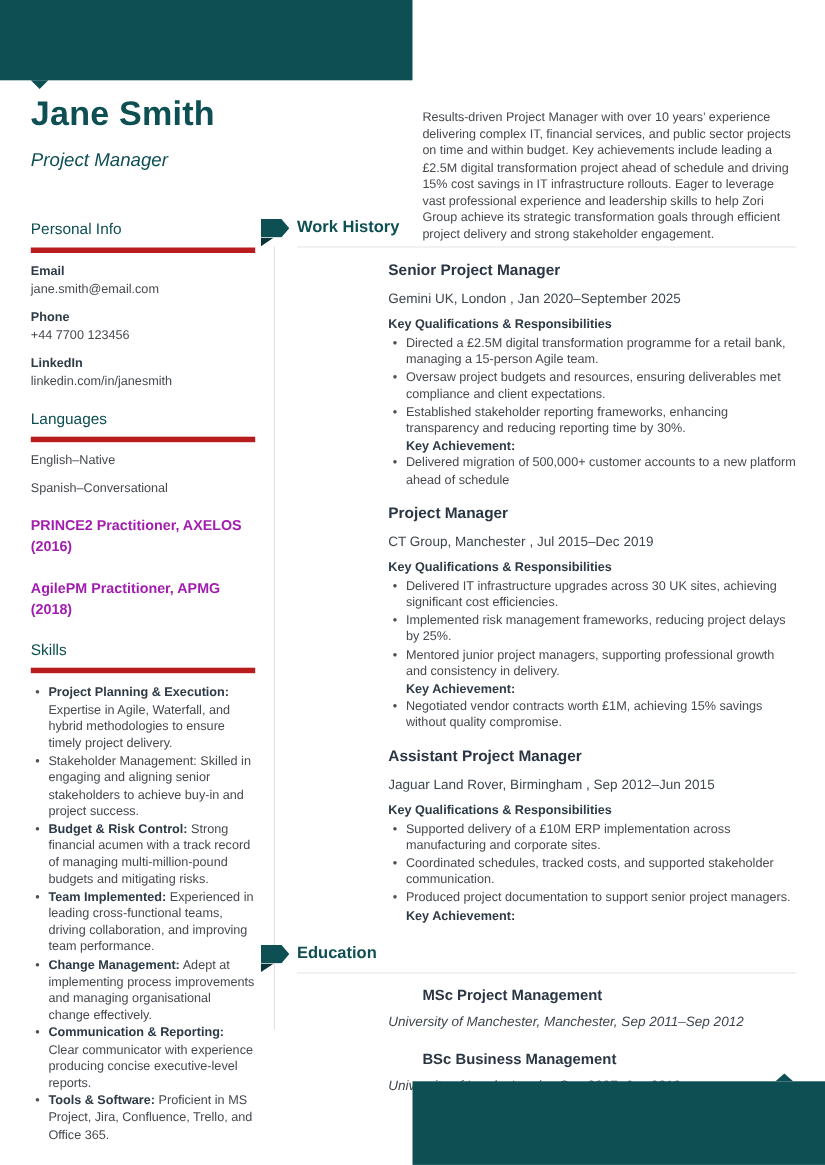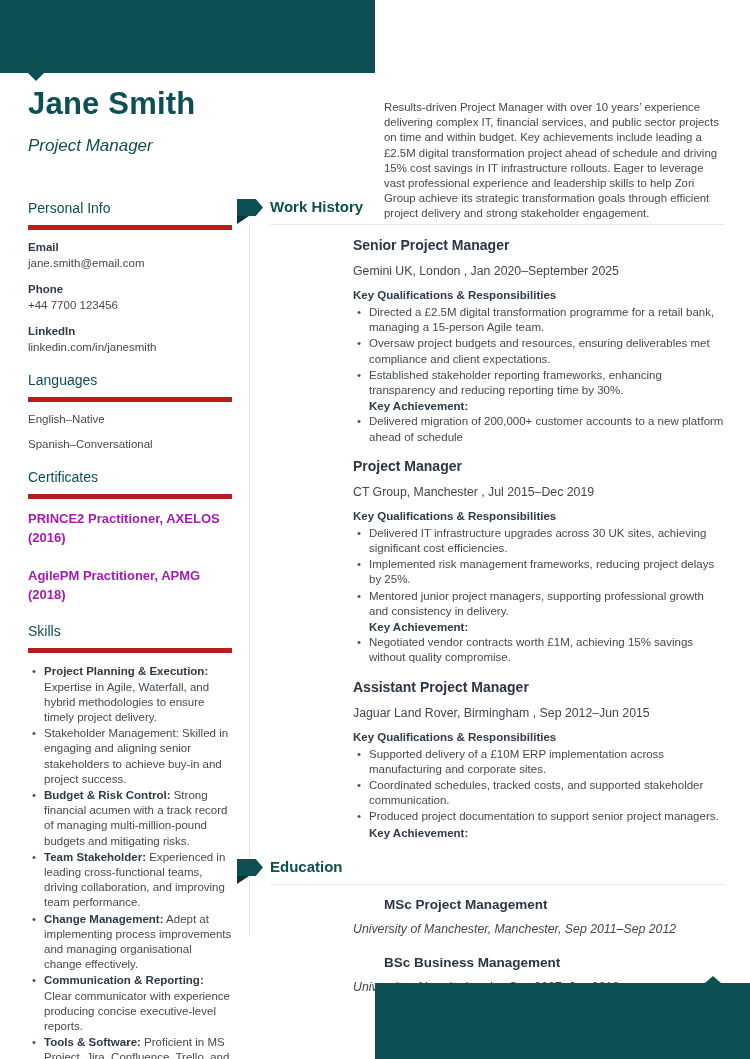--- a/index.html
+++ b/index.html
@@ -194,7 +194,7 @@
         </ul>
         <div class="ach-label">Key Achievement:</div>
         <ul class="bullets">
-          <li>Delivered migration of 200,000+ customer accounts to a new platform ahead of schedule</li>
+          <li>Delivered migration of 500,000+ customer accounts to a new platform ahead of schedule</li>
         </ul>
       </div>
 

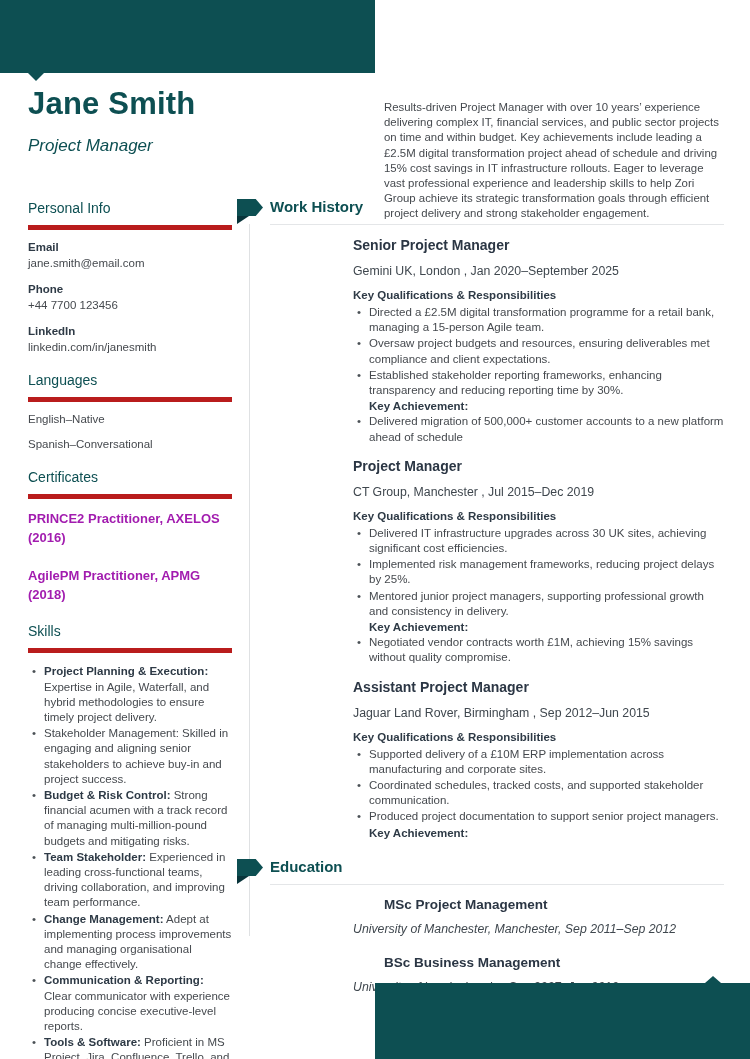--- a/index.html
+++ b/index.html
@@ -150,7 +150,6 @@
   </div>
 
   <div class="side-section">
-    <div class="side-title">Certificates</div>
     <div class="cert-item">PRINCE2 Practitioner, AXELOS (2016)</div>
     <div class="cert-item">AgilePM Practitioner, APMG (2018)</div>
   </div>

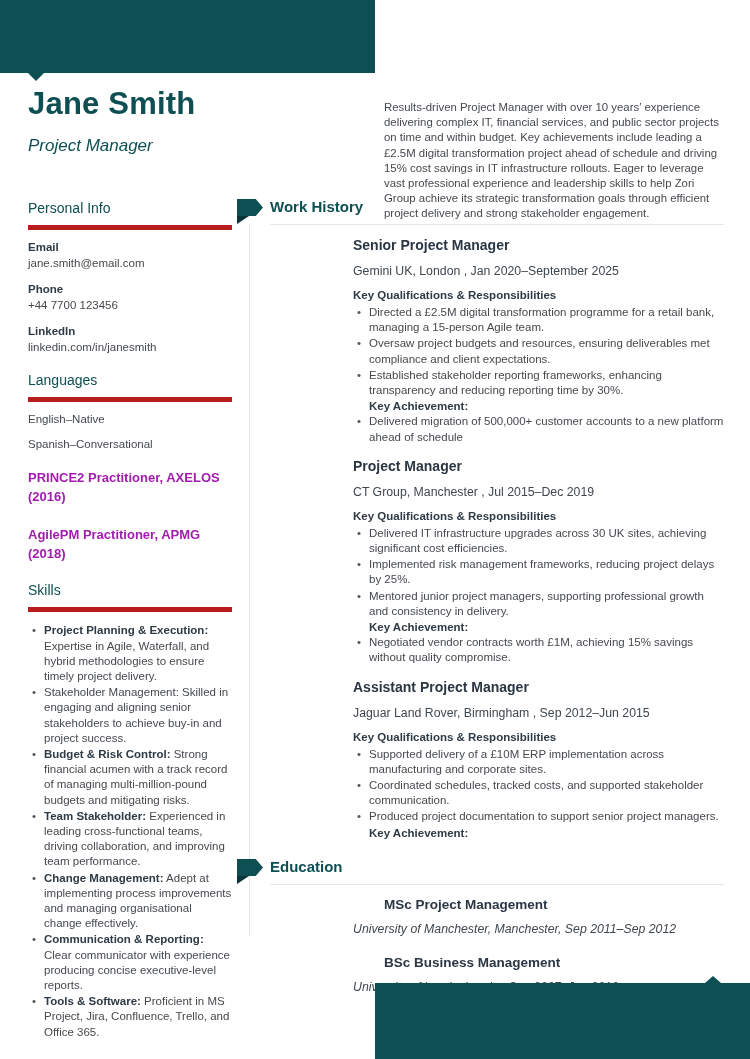--- a/index.html
+++ b/index.html
@@ -160,7 +160,7 @@
       <li><span class="lead-bold">Project Planning &amp; Execution:</span> <span>Expertise in Agile, Waterfall, and hybrid methodologies to ensure timely project delivery.</span></li>
       <li><span class="lead-normal">Stakeholder Management:</span> <span>Skilled in engaging and aligning senior stakeholders to achieve buy-in and project success.</span></li>
       <li><span class="lead-bold">Budget &amp; Risk Control:</span> <span>Strong financial acumen with a track record of managing multi-million-pound budgets and mitigating risks.</span></li>
-      <li><span class="lead-bold">Team Stakeholder:</span> <span>Experienced in leading cross-functional teams, driving collaboration, and improving team performance.</span></li>
+      <li><span class="lead-bold">Team Implemented:</span> <span>Experienced in leading cross-functional teams, driving collaboration, and improving team performance.</span></li>
       <li><span class="lead-bold">Change Management:</span> <span>Adept at implementing process improvements and managing organisational change effectively.</span></li>
       <li><span class="lead-bold">Communication &amp; Reporting:</span> <span>Clear communicator with experience producing concise executive-level reports.</span></li>
       <li><span class="lead-bold">Tools &amp; Software:</span> <span>Proficient in MS Project, Jira, Confluence, Trello, and Office 365.</span></li>

